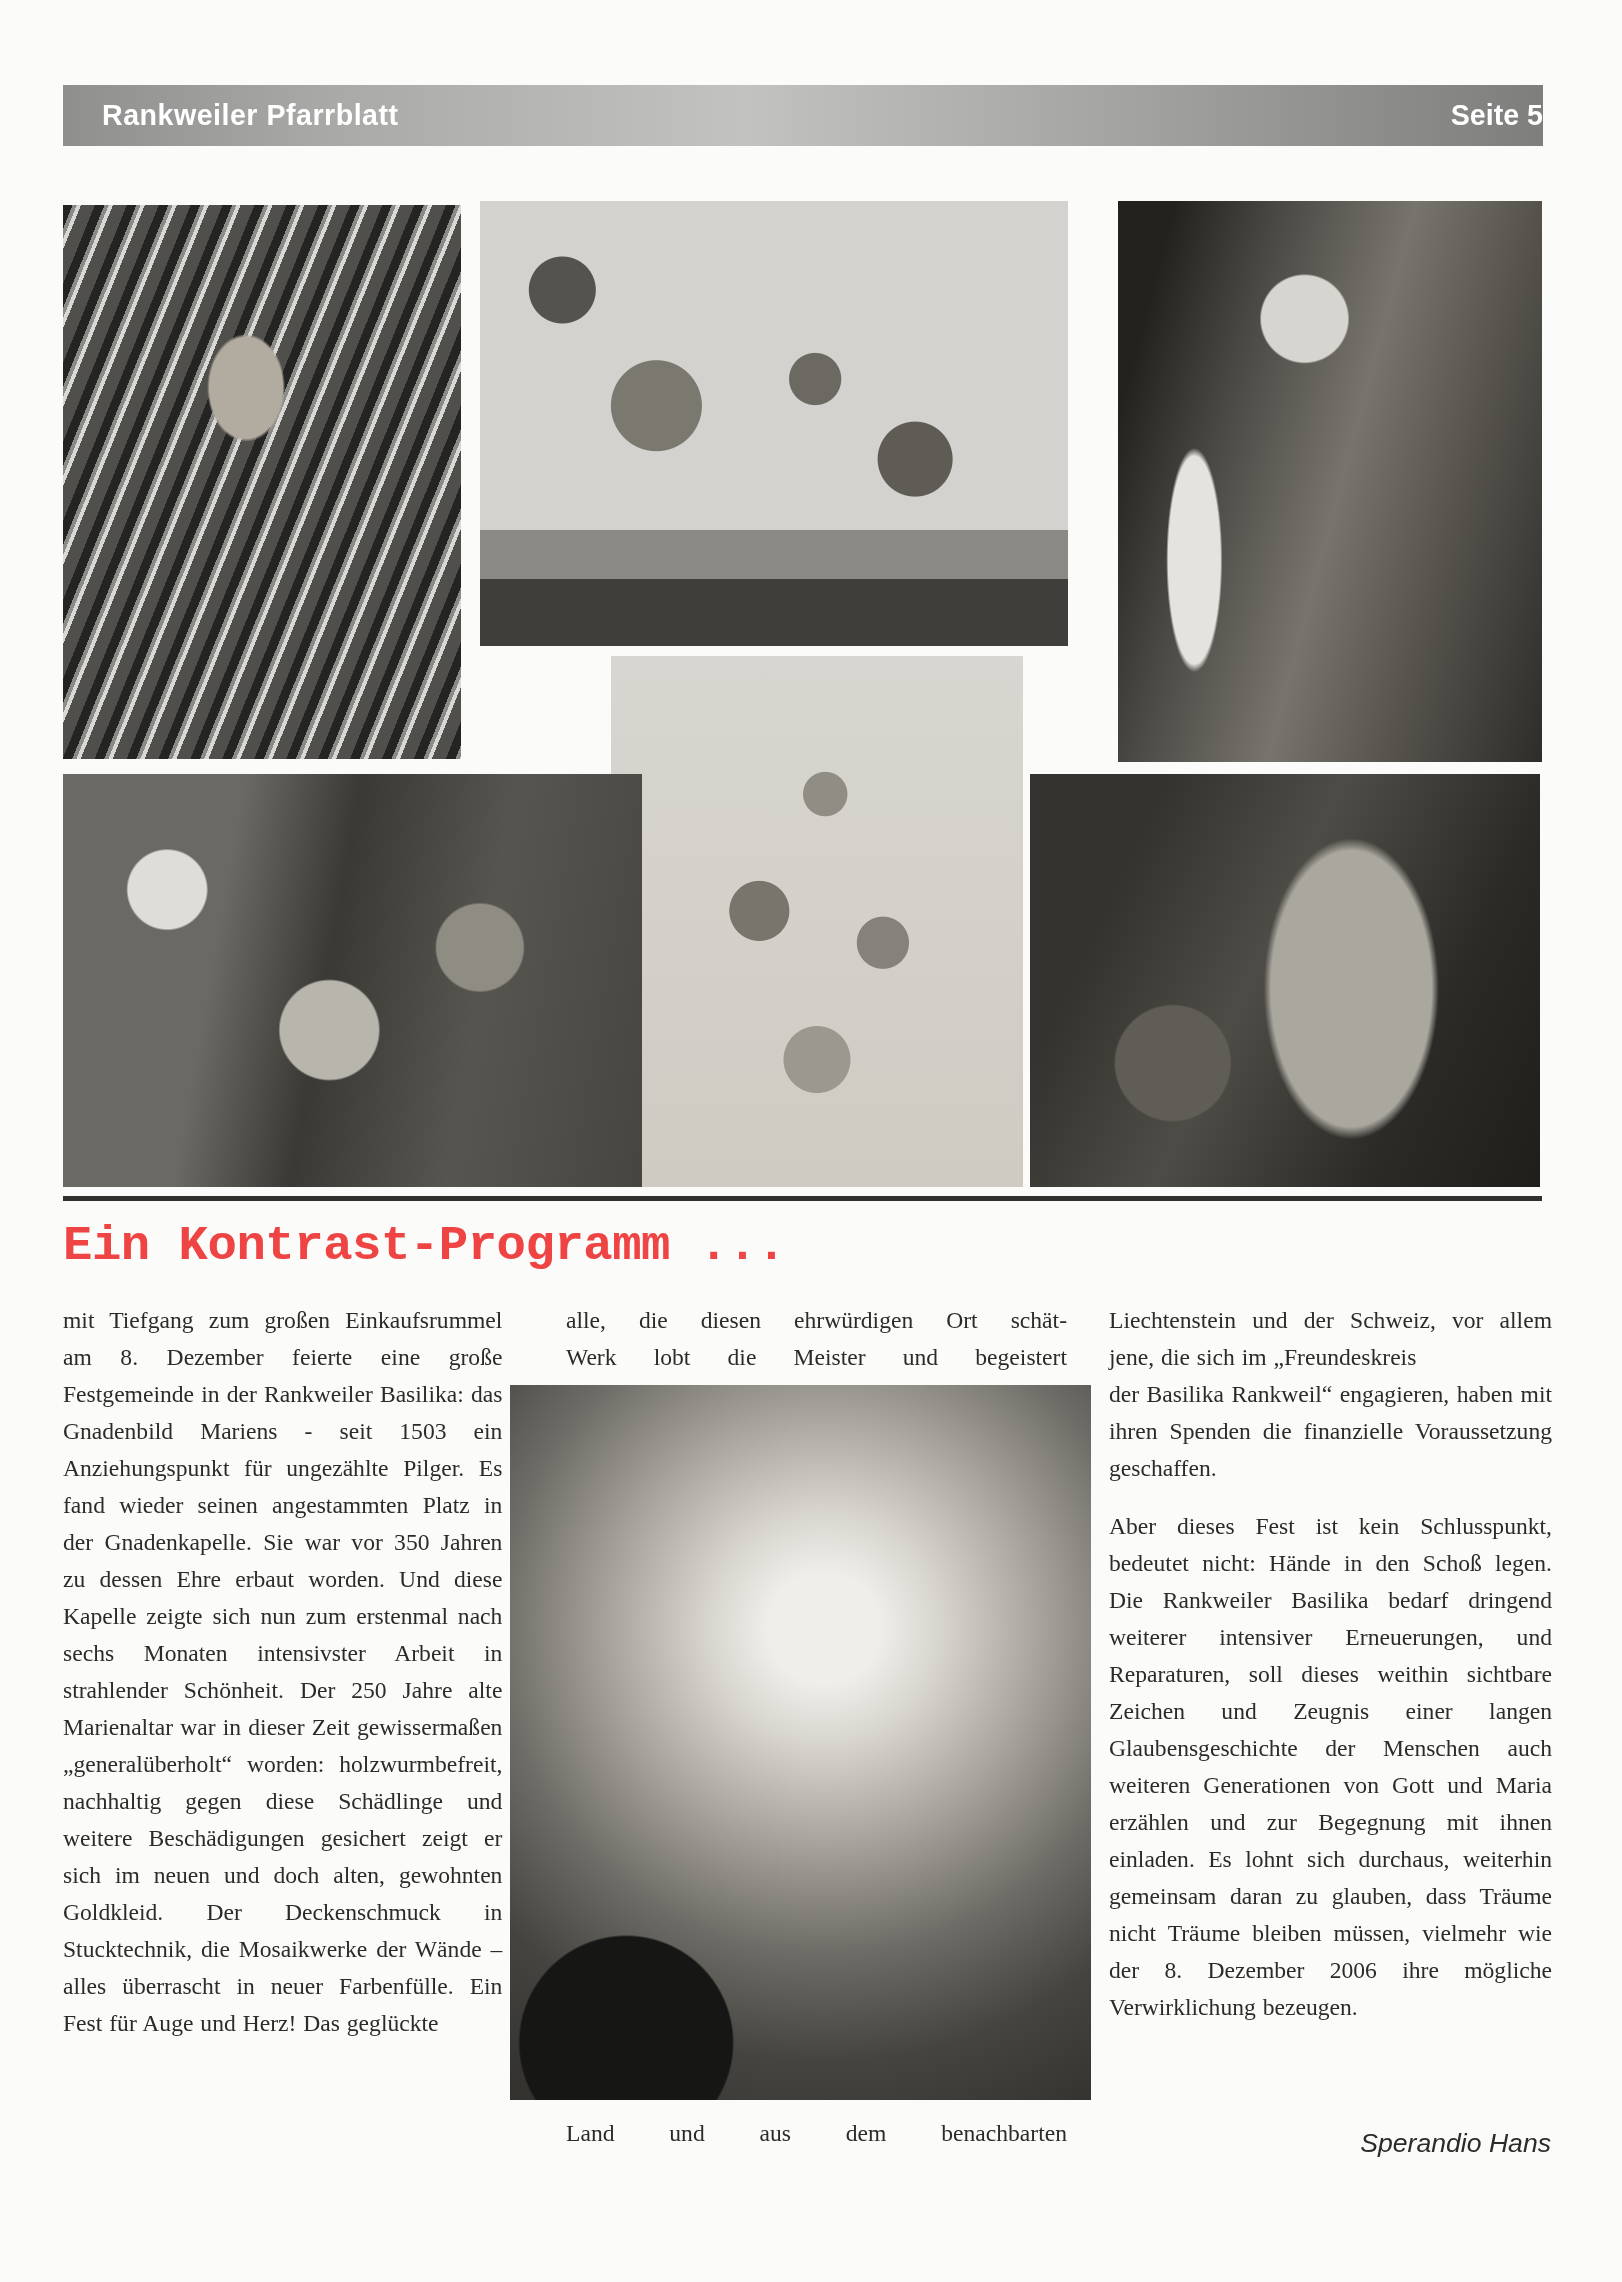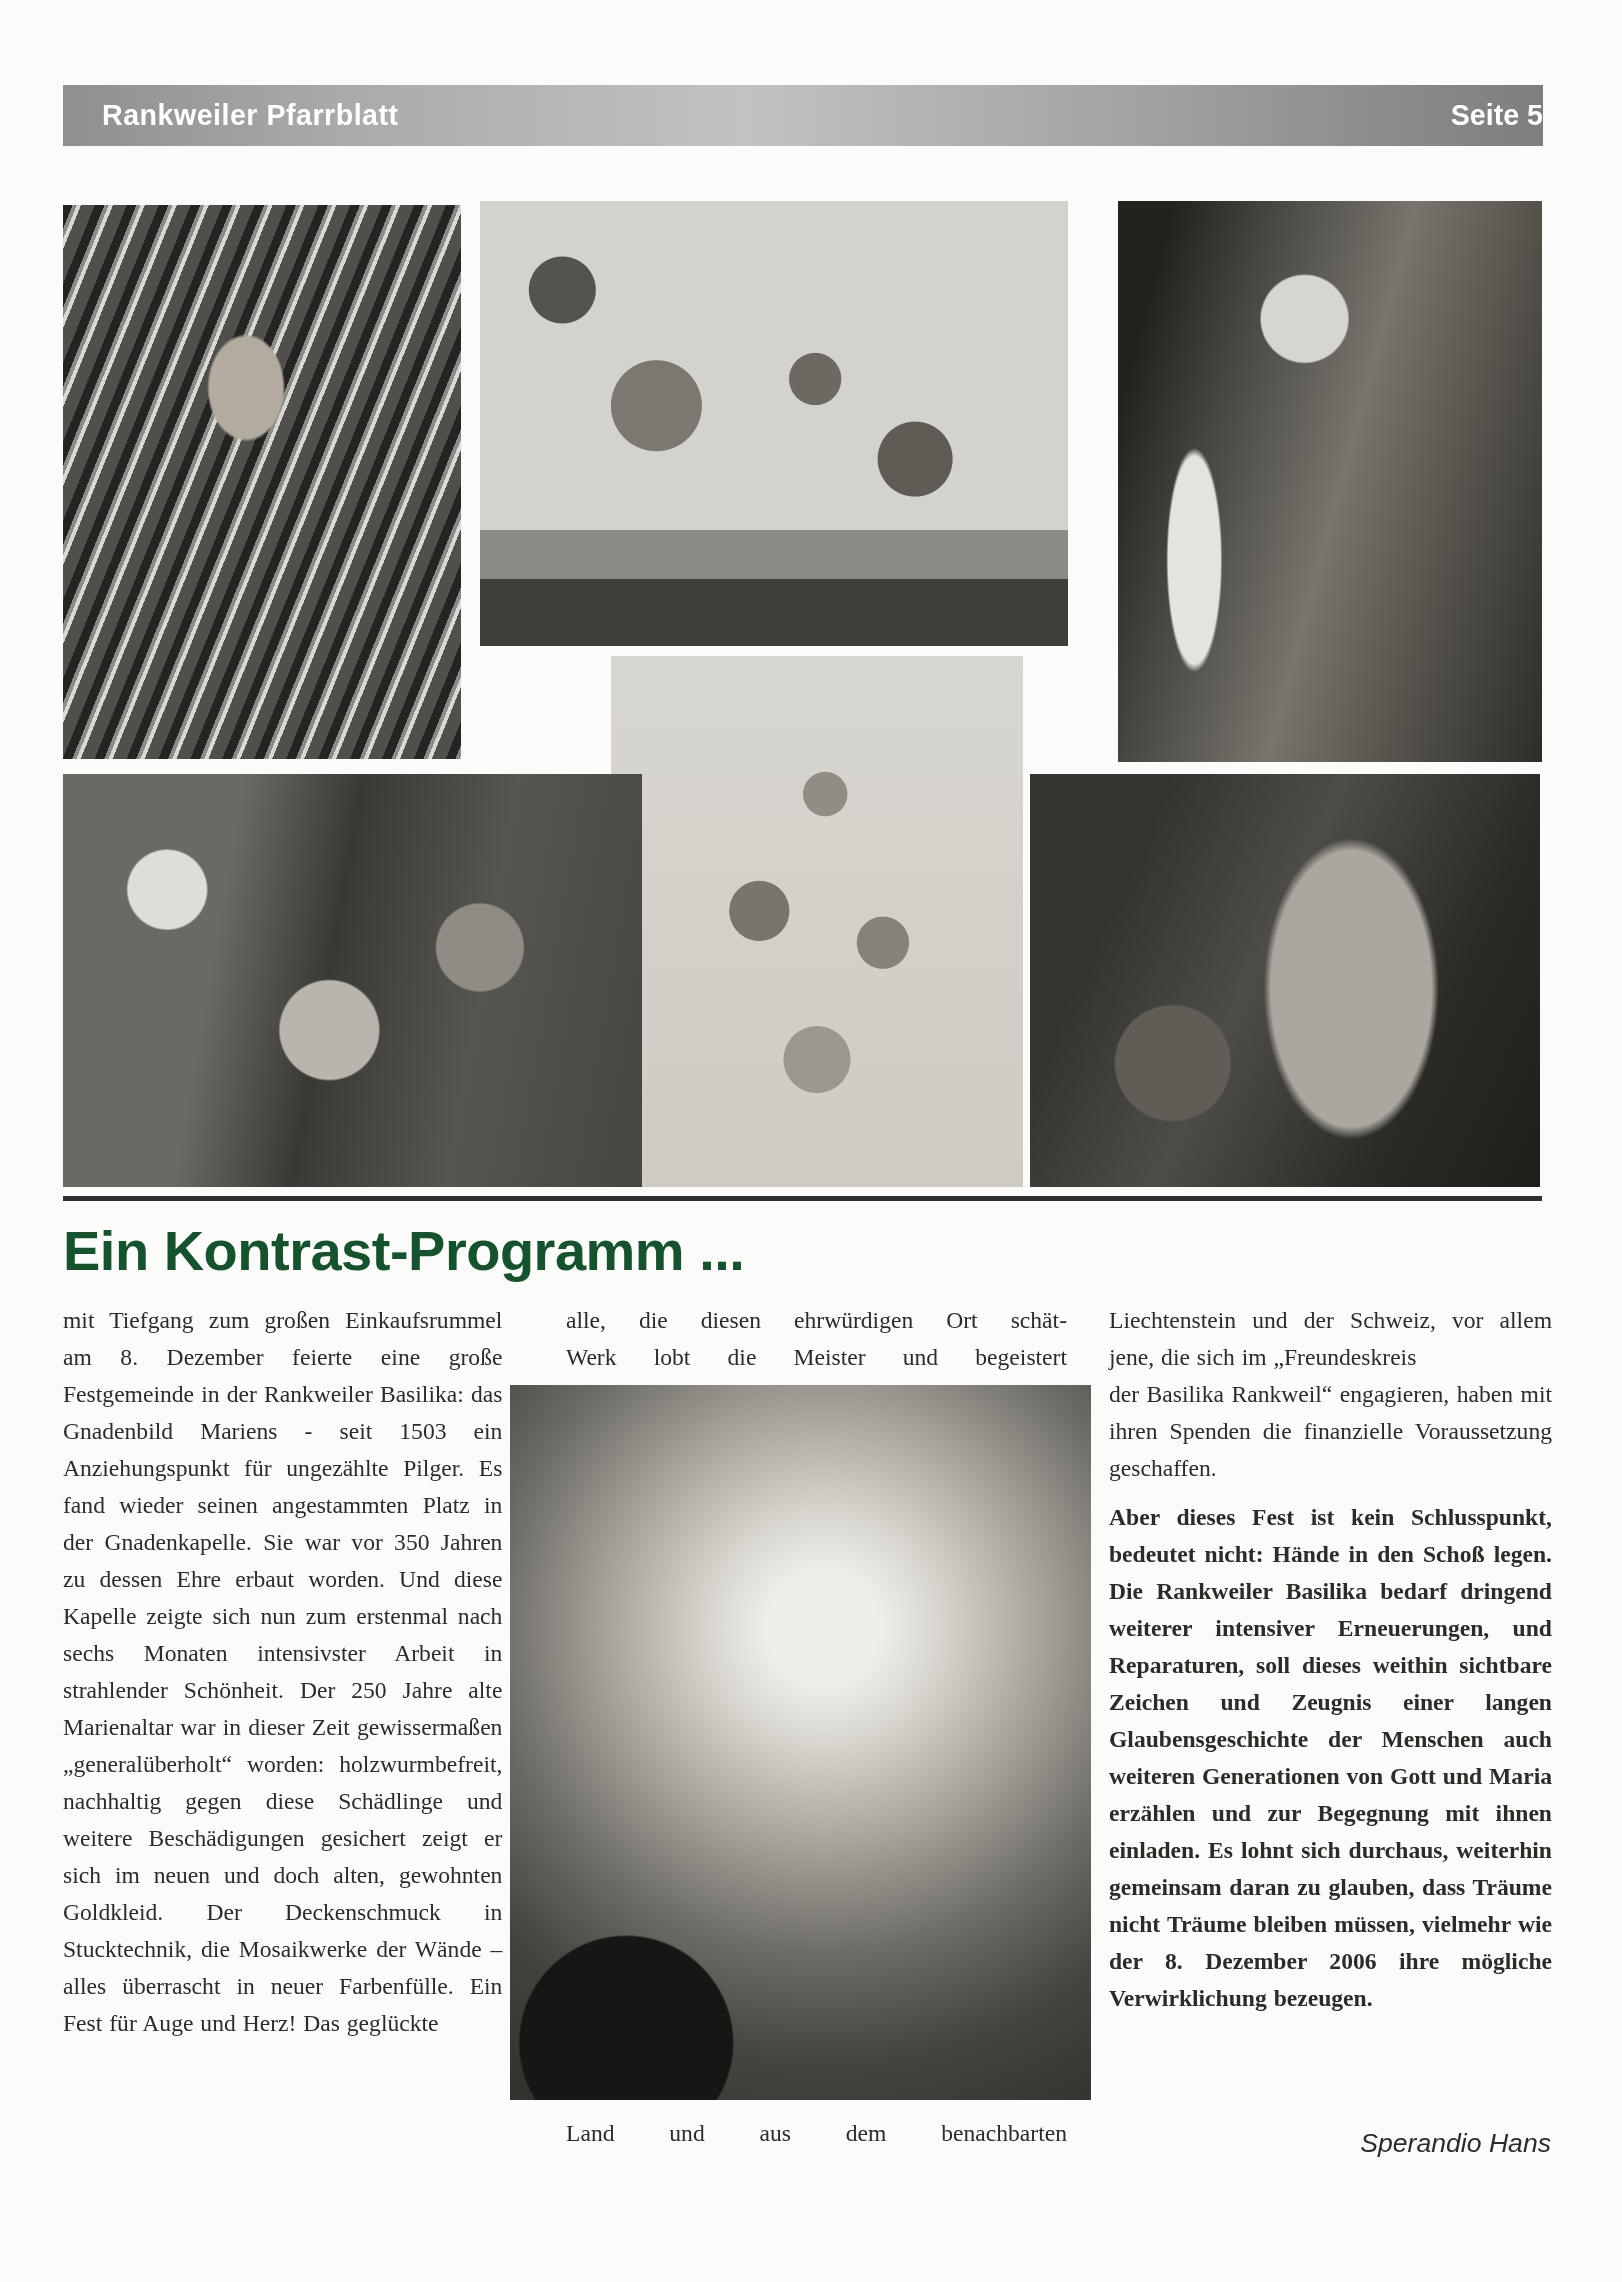--- a/index.html
+++ b/index.html
@@ -61,8 +61,8 @@
   .rule{position:absolute;left:63px;top:1196px;width:1479px;height:4.9px;background:#30302e;}
   .headline{
     position:absolute;left:63px;top:1218px;
-    font-family:Liberation Sans, sans-serif;font-weight:bold;
-    font-size:56px;color:#14532d;letter-spacing:-0.5px;
+    font-family:Liberation Mono, monospace;font-weight:bold;
+    font-size:49px;color:#ef4444;letter-spacing:-0.5px;
   }
   
   .col{

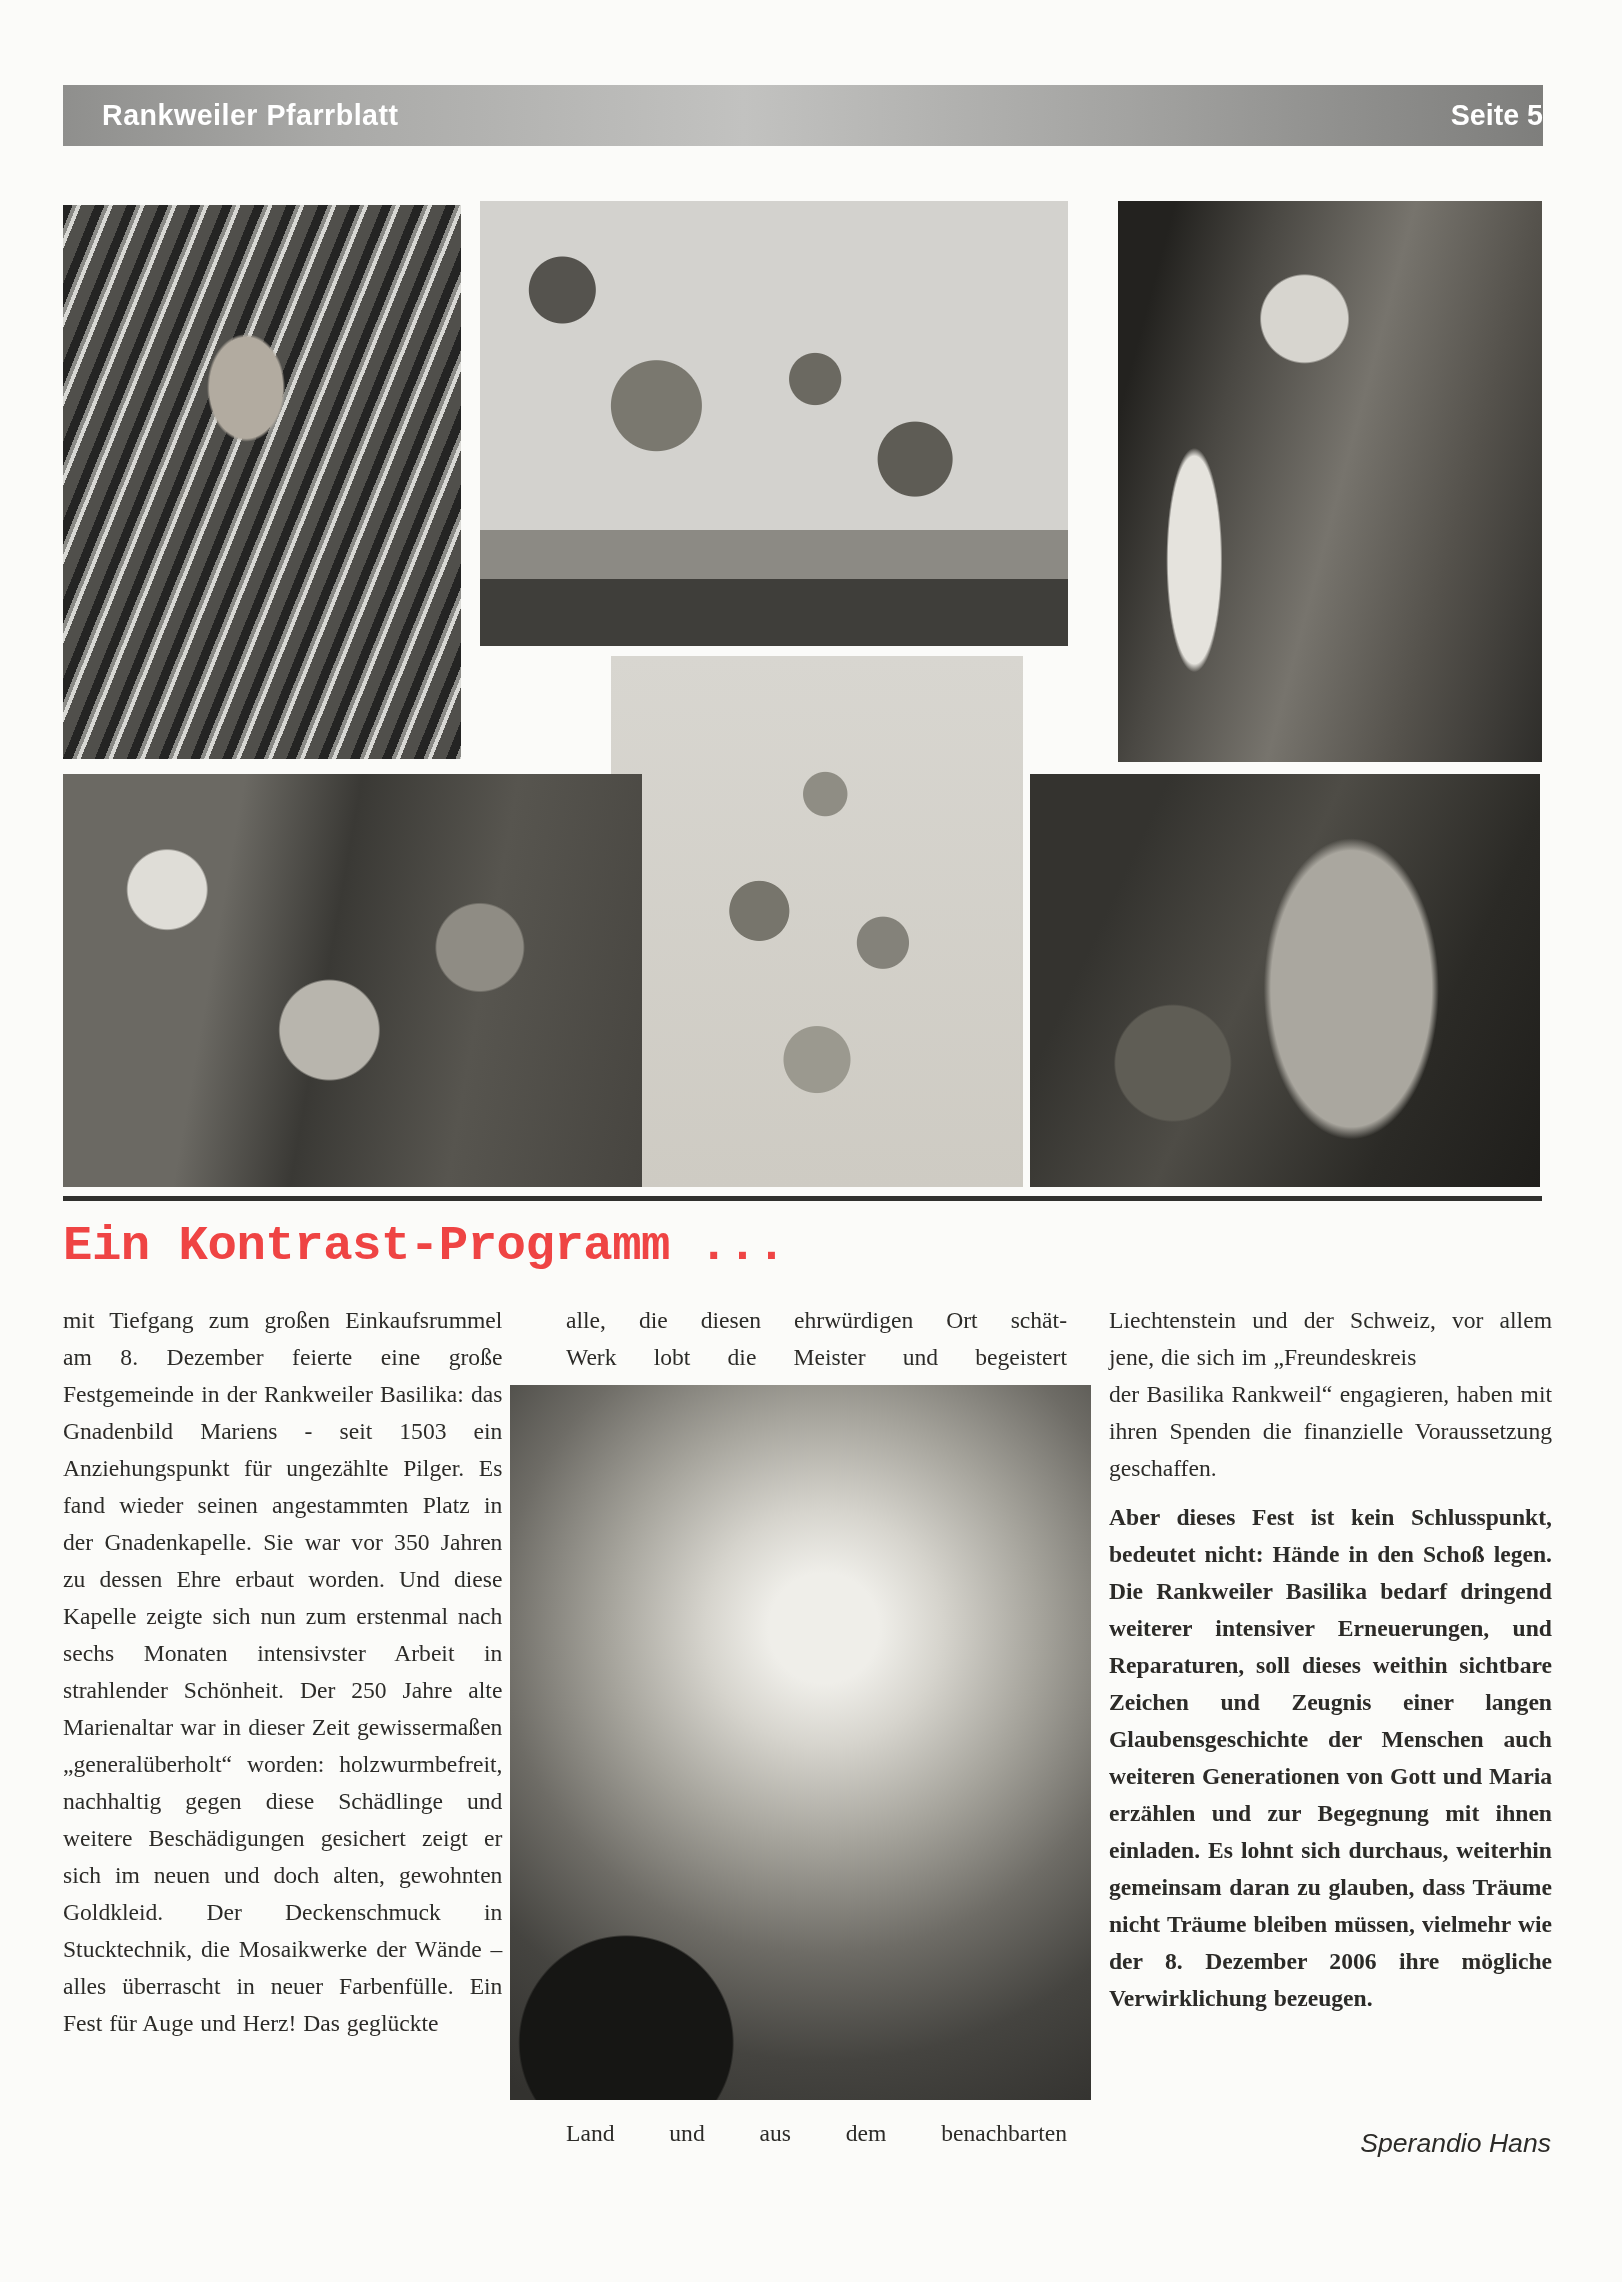--- a/index.html
+++ b/index.html
@@ -74,7 +74,7 @@
   .col-2{left:566px;width:501px;}
   .col-3{left:1076px;width:476px;}
   .col p{margin:0;}
-  .col .para-gap{margin-top:12px;font-weight:bold;}
+  .col .para-gap{margin-top:21px;}
   .jline{text-align:justify;text-align-last:justify;}
   .wrap-right{float:right;width:25.6px;height:723px;margin-top:75px;}
   .wrap-left{float:left;width:33px;height:723px;margin-top:75px;}

